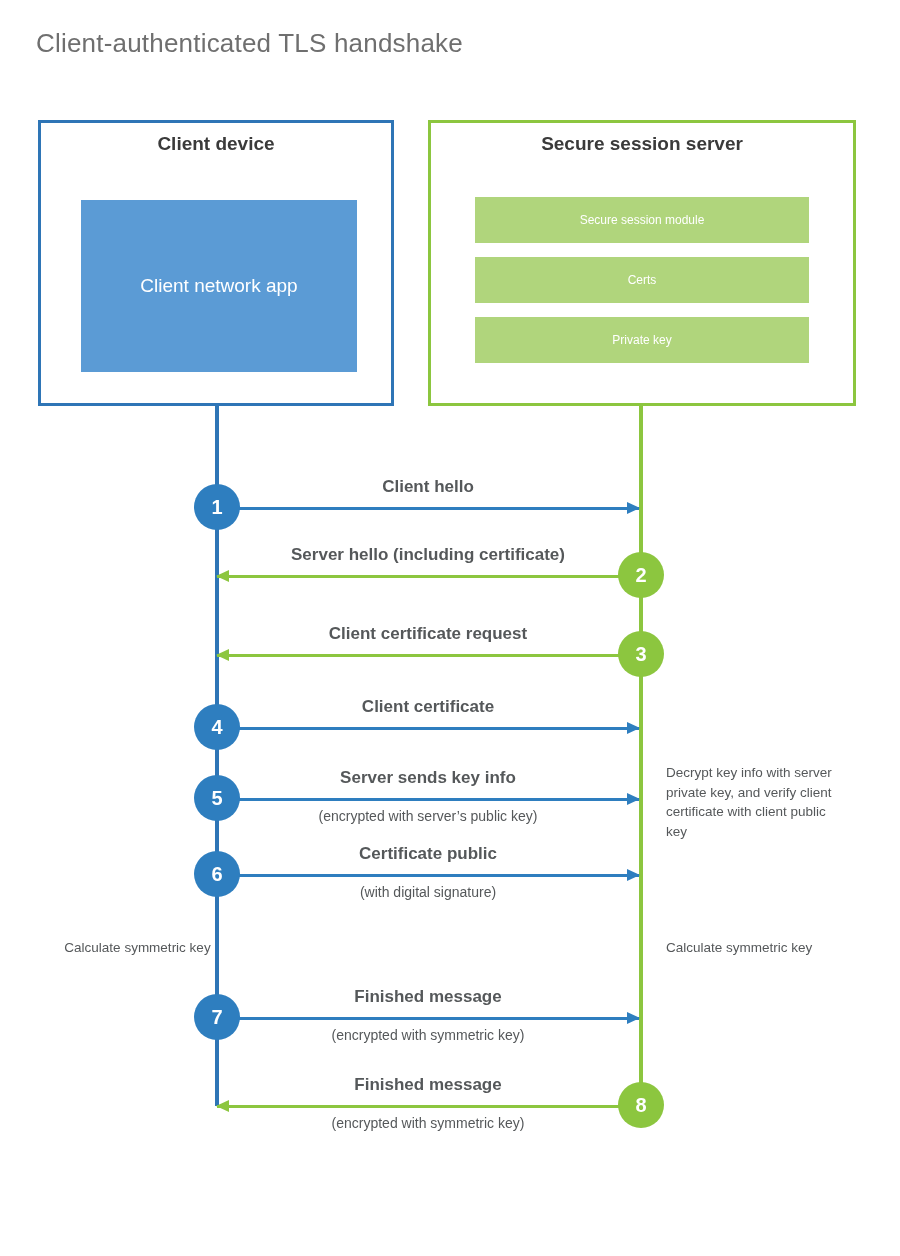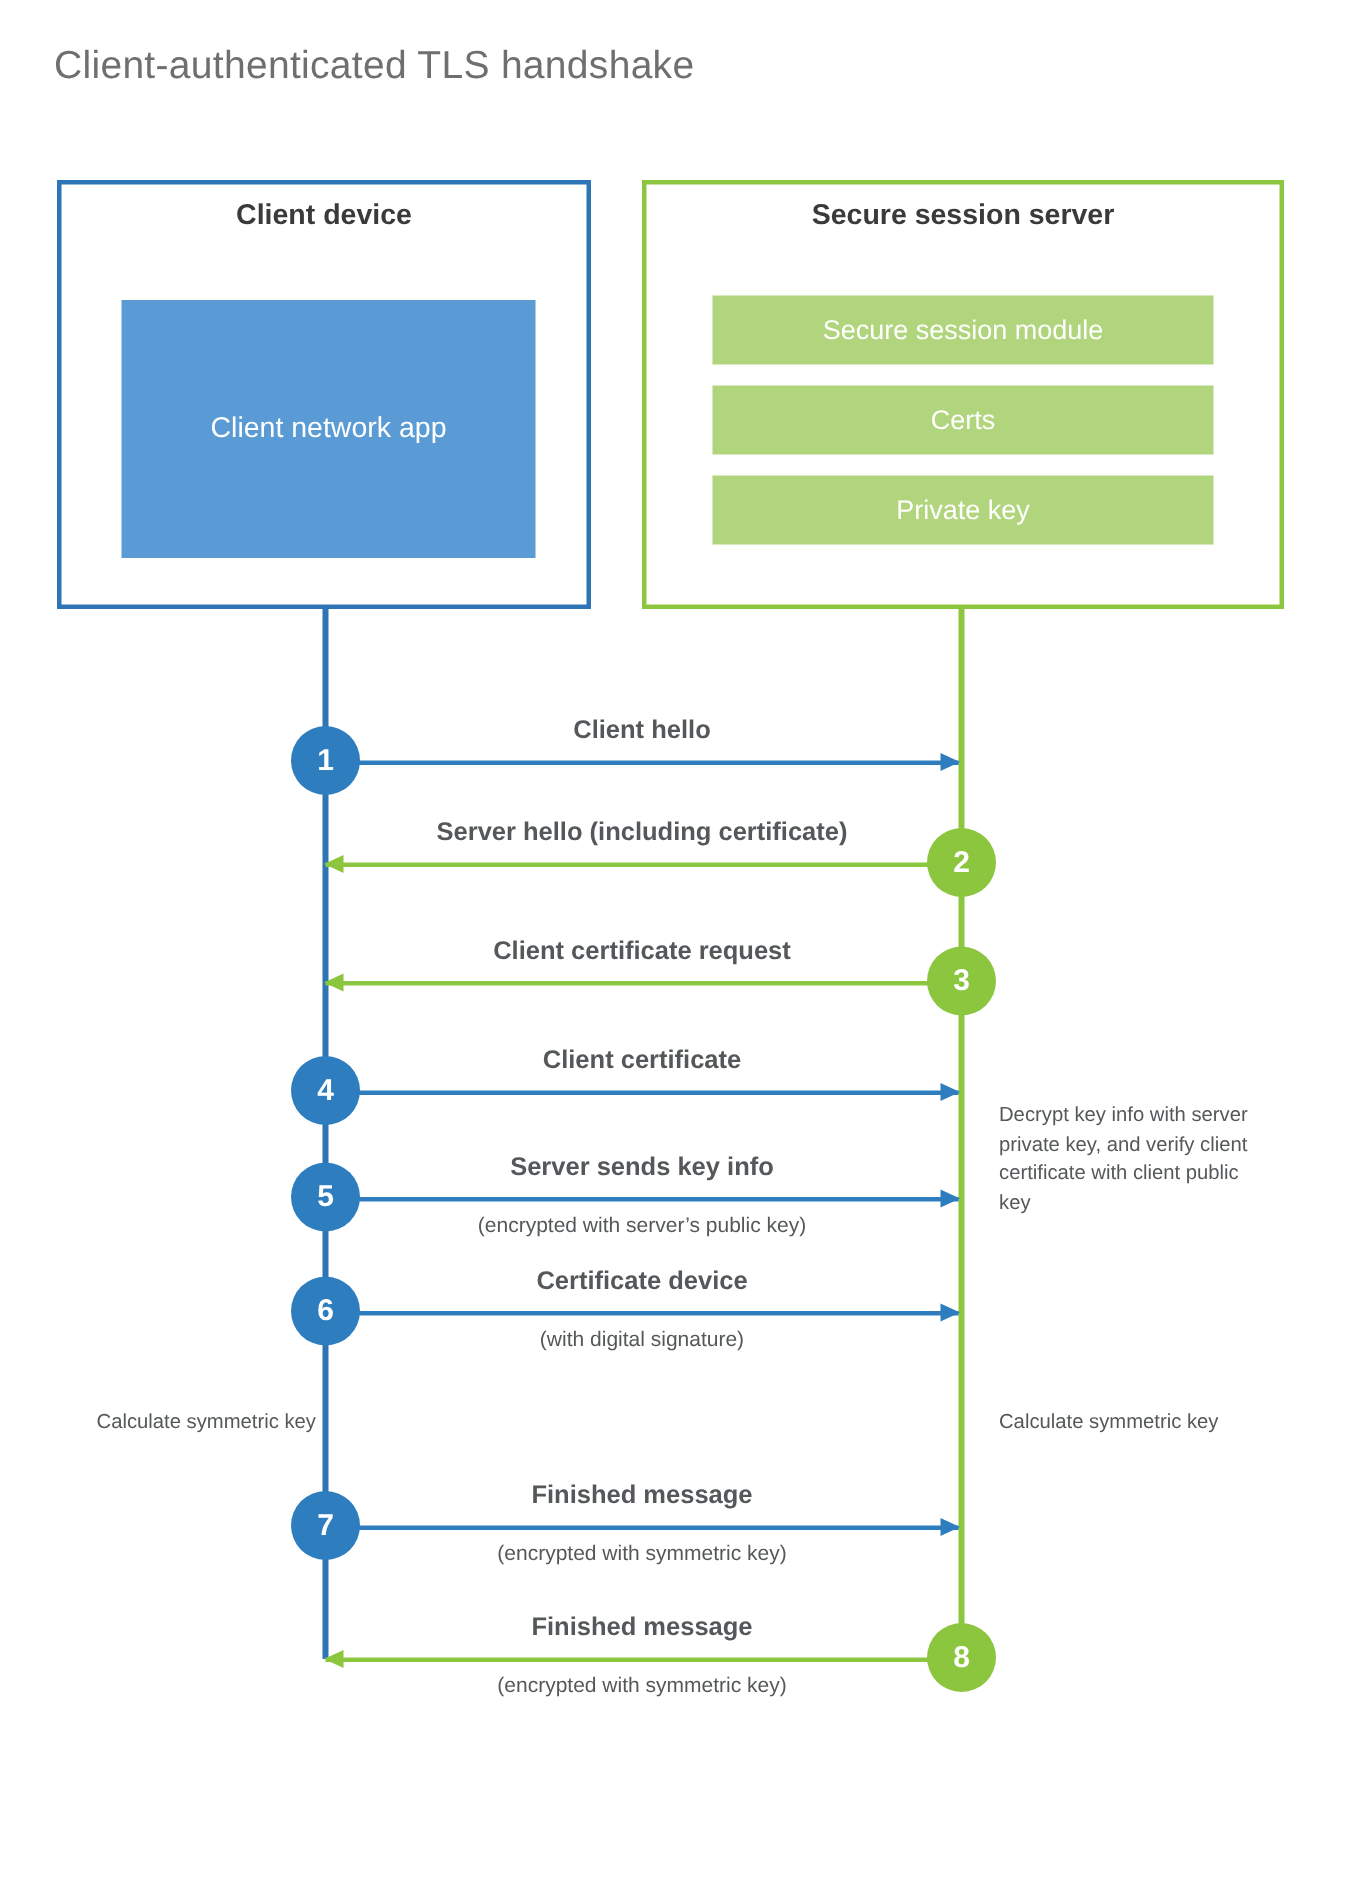--- a/index.html
+++ b/index.html
@@ -41,7 +41,7 @@
   .srv-bar{
     height:46px;background:#b0d57c;margin-bottom:14px;
     display:flex;align-items:center;justify-content:center;
-    color:#ffffff;font-size:18px;font-weight:300;text-align:right;
+    color:#ffffff;font-size:12px;font-weight:300;text-align:right;
   }
   .srv-bar:last-child{margin-bottom:0;}
 

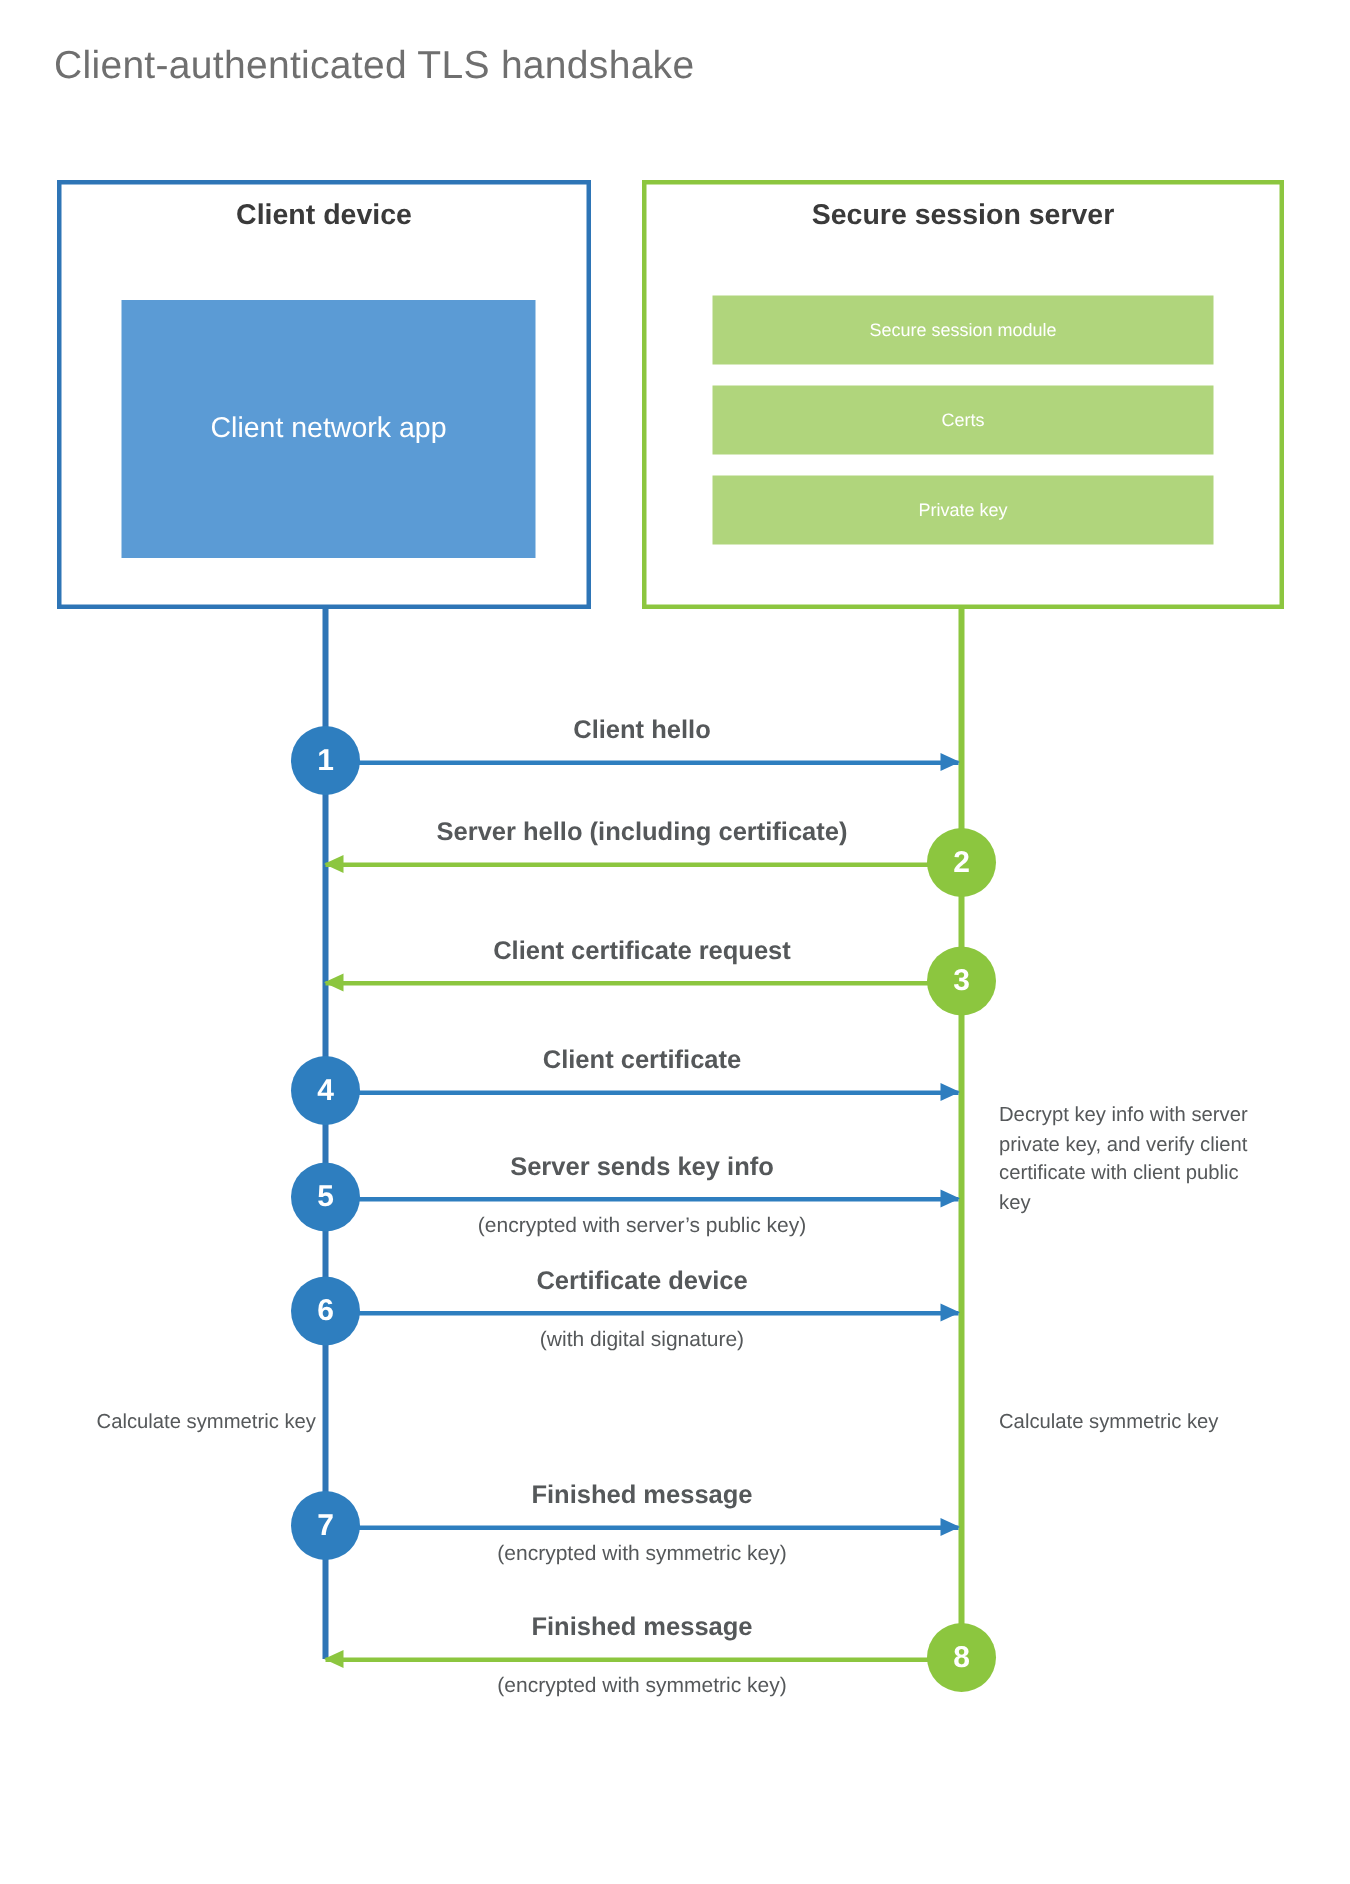--- a/index.html
+++ b/index.html
@@ -172,7 +172,7 @@
   </div>
   <div class="step-circle green" style="top:1082px;">8</div>
 
-  <div class="note right" style="top:733px;width:170px;">Decrypt key info with server private key, and verify client certificate with client public key</div>
+  <div class="note right" style="top:763px;width:170px;">Decrypt key info with server private key, and verify client certificate with client public key</div>
 
   <div class="note left" style="top:938px;">Calculate symmetric key</div>
 

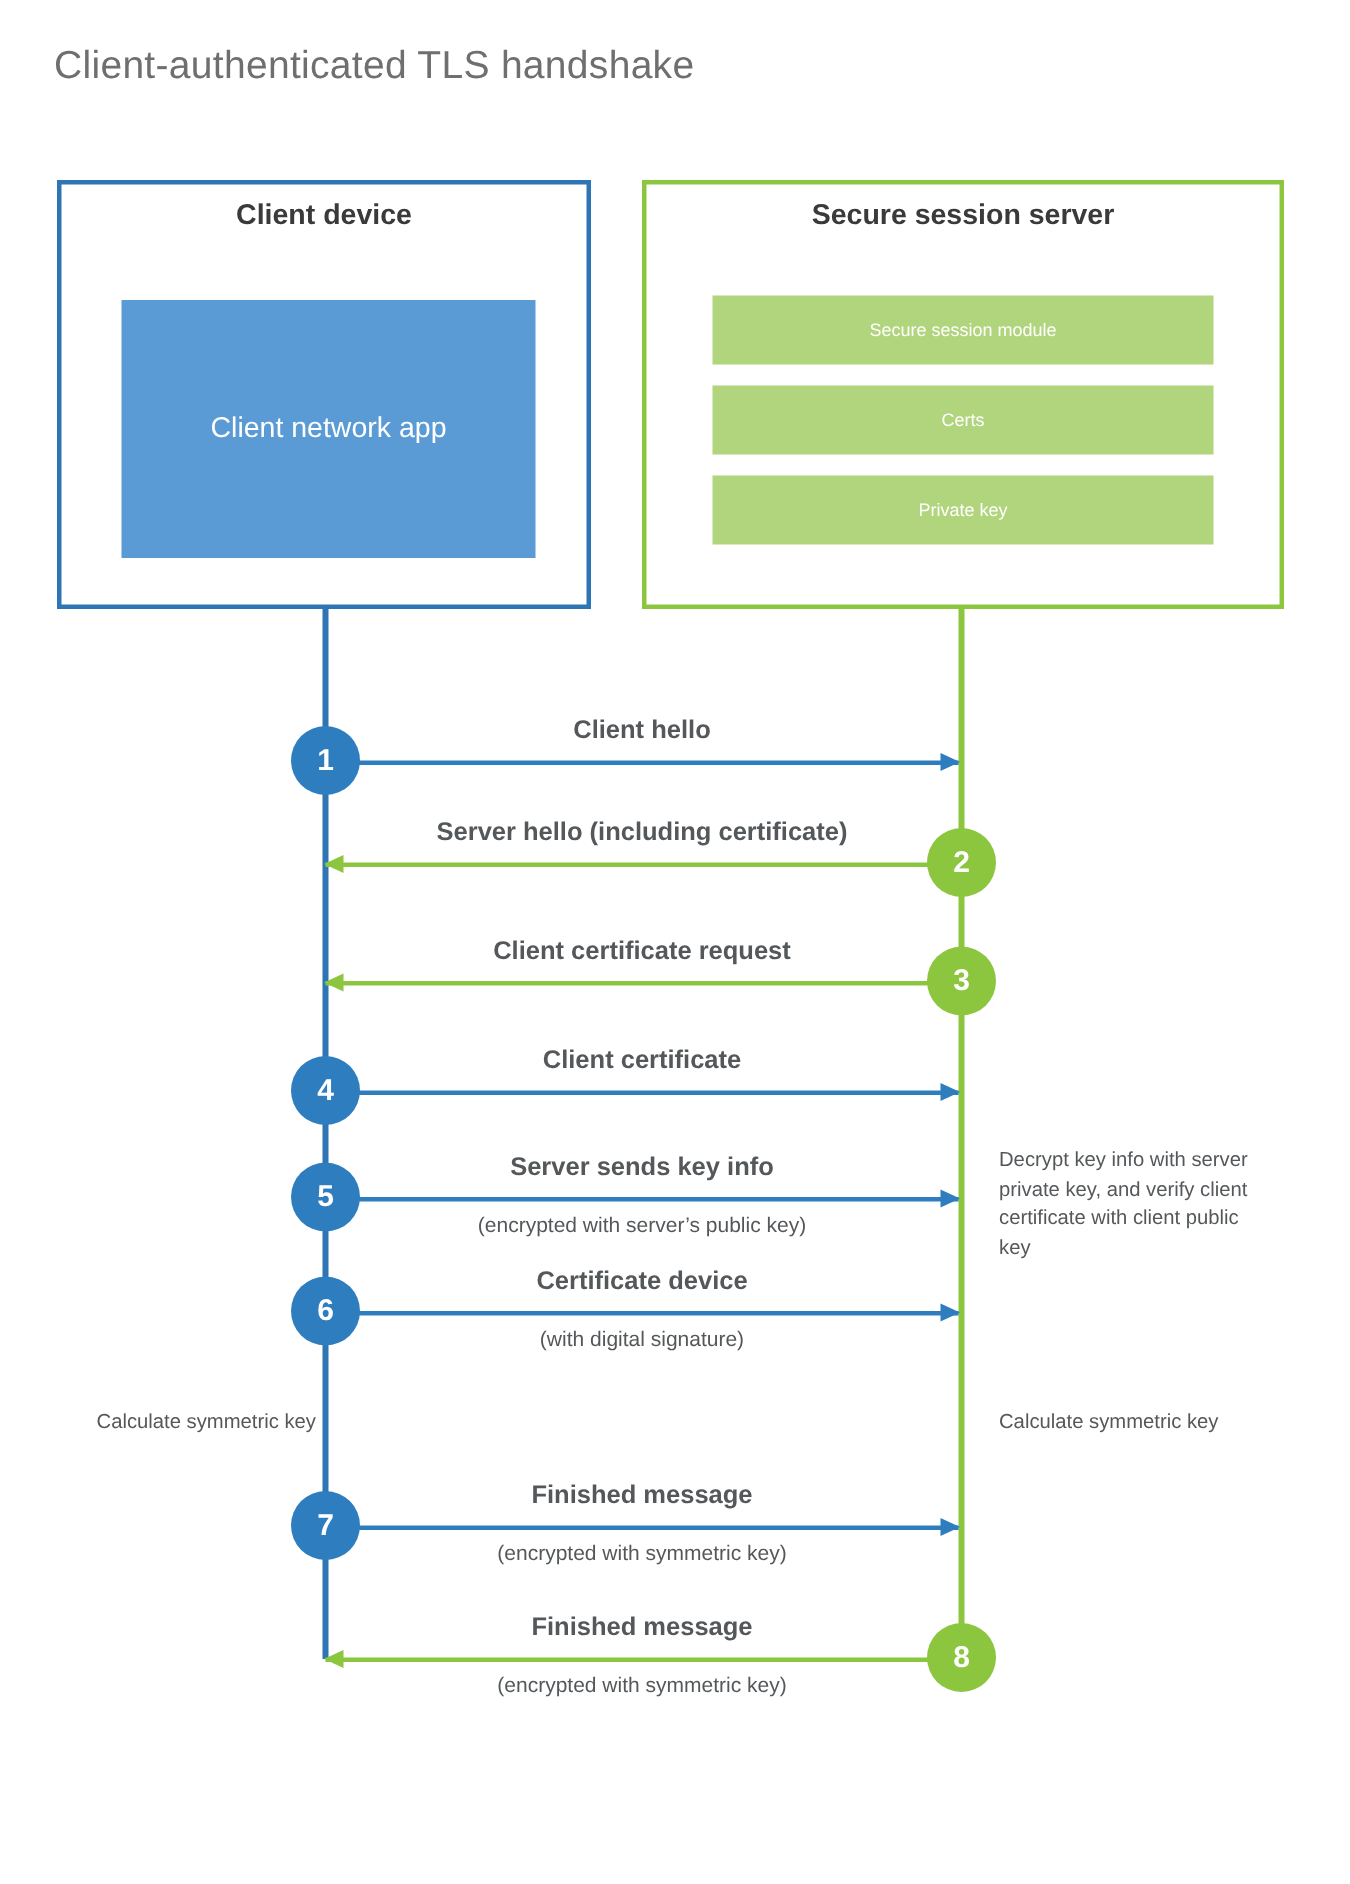--- a/index.html
+++ b/index.html
@@ -151,7 +151,7 @@
   <div class="msg to-right" style="left:217px;top:874px;width:422px;">
     <div class="shaft"></div>
     <div class="head"></div>
-    <div class="msg-label">Certificate device</div>
+    <div class="msg-label">Certificate public</div>
     <div class="msg-sub">(with digital signature)</div>
   </div>
   <div class="step-circle blue" style="top:851px;">6</div>

